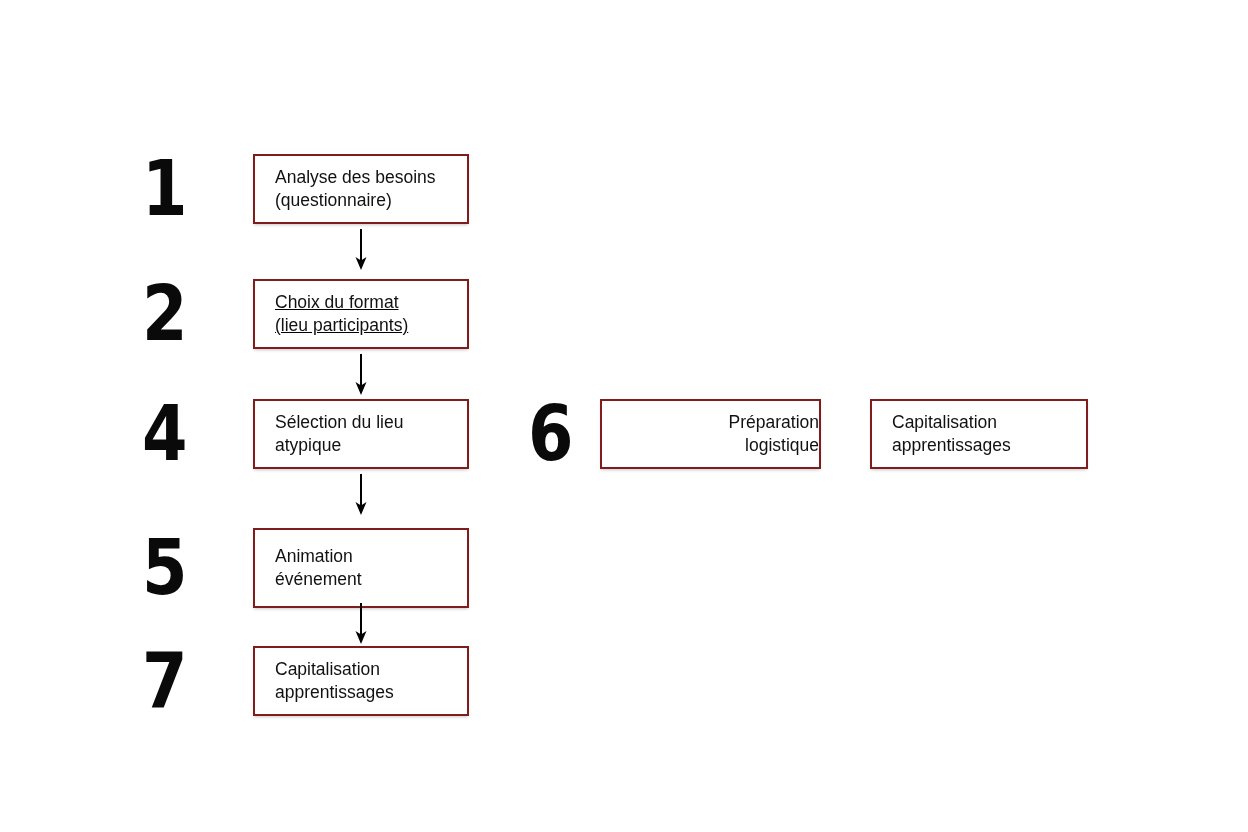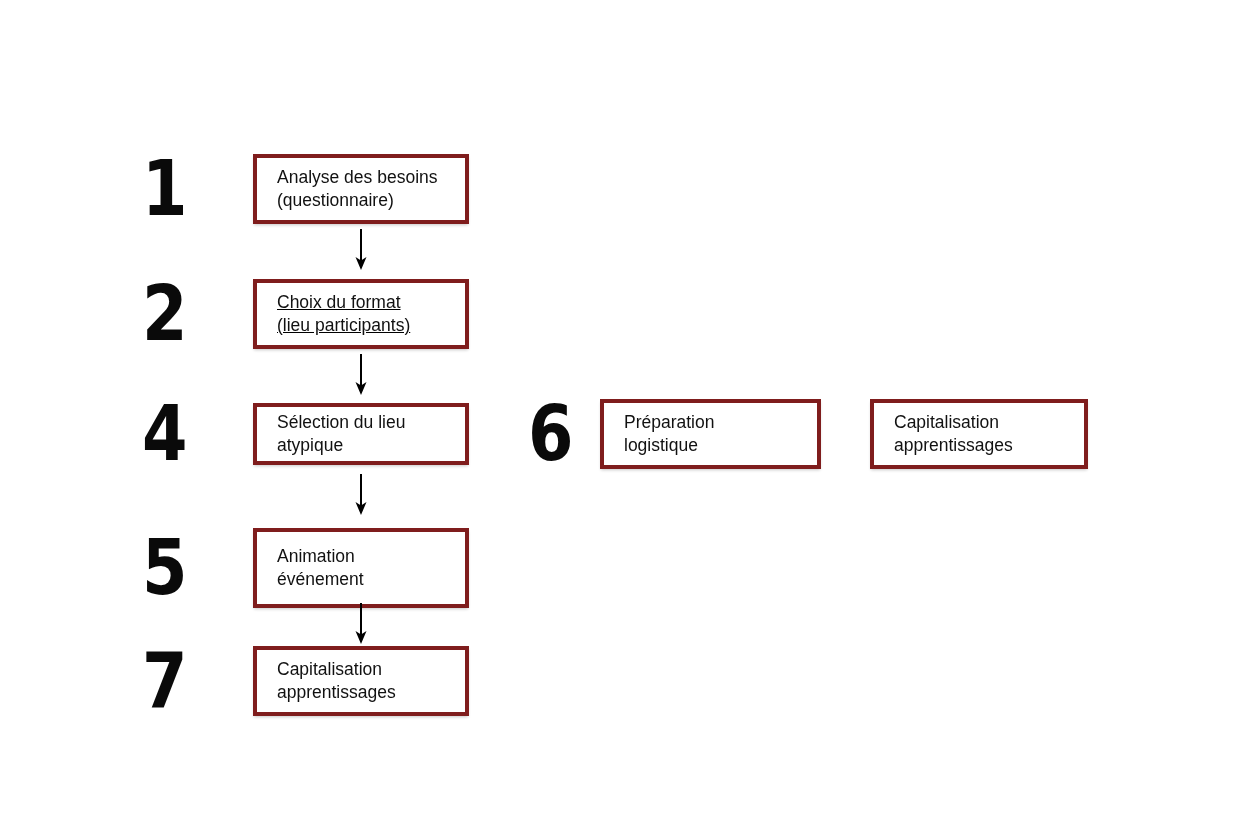--- a/index.html
+++ b/index.html
@@ -44,7 +44,7 @@
 
   .step-box {
     box-sizing: border-box;
-    border: 4px solid #7f1d1d;
+    border: 2px solid #7f1d1d;
     background: #ffffff;
     box-shadow: 0 2px 3px -1px rgba(0,0,0,0.22);
     display: flex;

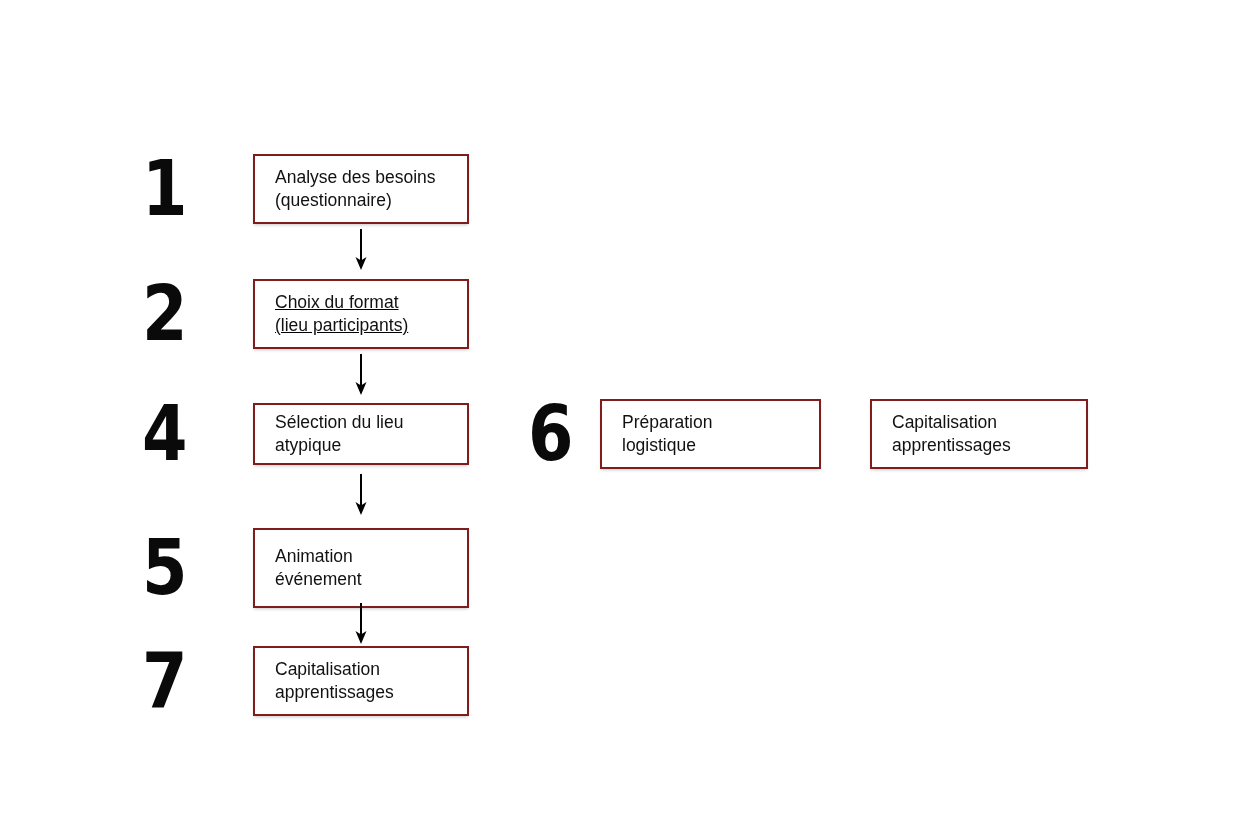--- a/index.html
+++ b/index.html
@@ -110,7 +110,7 @@
 
   <div class="step" style="left:136px; top:399px;">
     <div class="step-number">4</div>
-    <div class="step-box" style="width:216px; height:62px; margin-left:61px;">
+    <div class="step-box" style="width:216px; height:70px; margin-left:61px;">
       <div class="line">Sélection du lieu</div>
       <div class="line">atypique</div>
     </div>

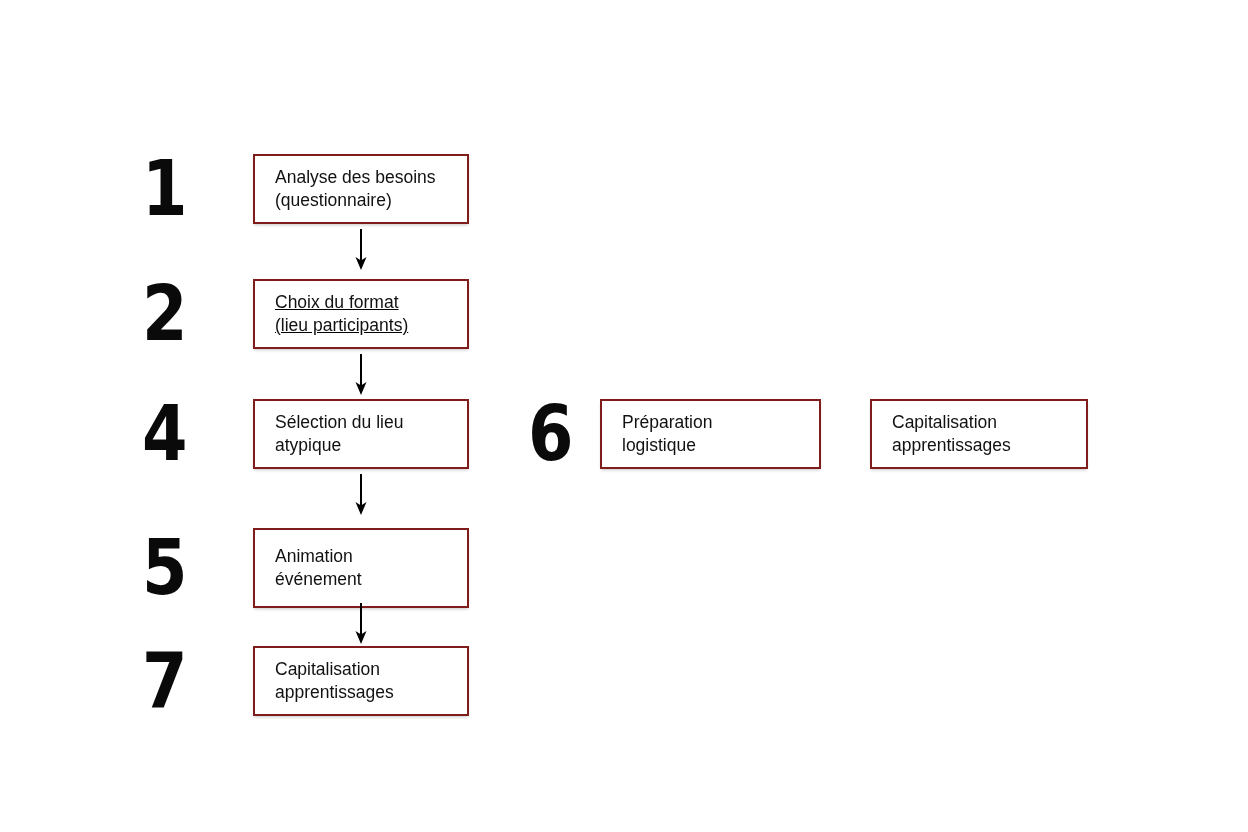--- a/index.html
+++ b/index.html
@@ -148,7 +148,7 @@
 
   <div class="step" style="left:522px; top:399px;">
     <div class="step-number">6</div>
-    <div class="step-box" style="width:221px; height:70px; margin-left:22px;">
+    <div class="step-box" style="width:221px; height:70px; margin-left:22px;align-items:flex-end;">
       <div class="line">Préparation</div>
       <div class="line">logistique</div>
     </div>

